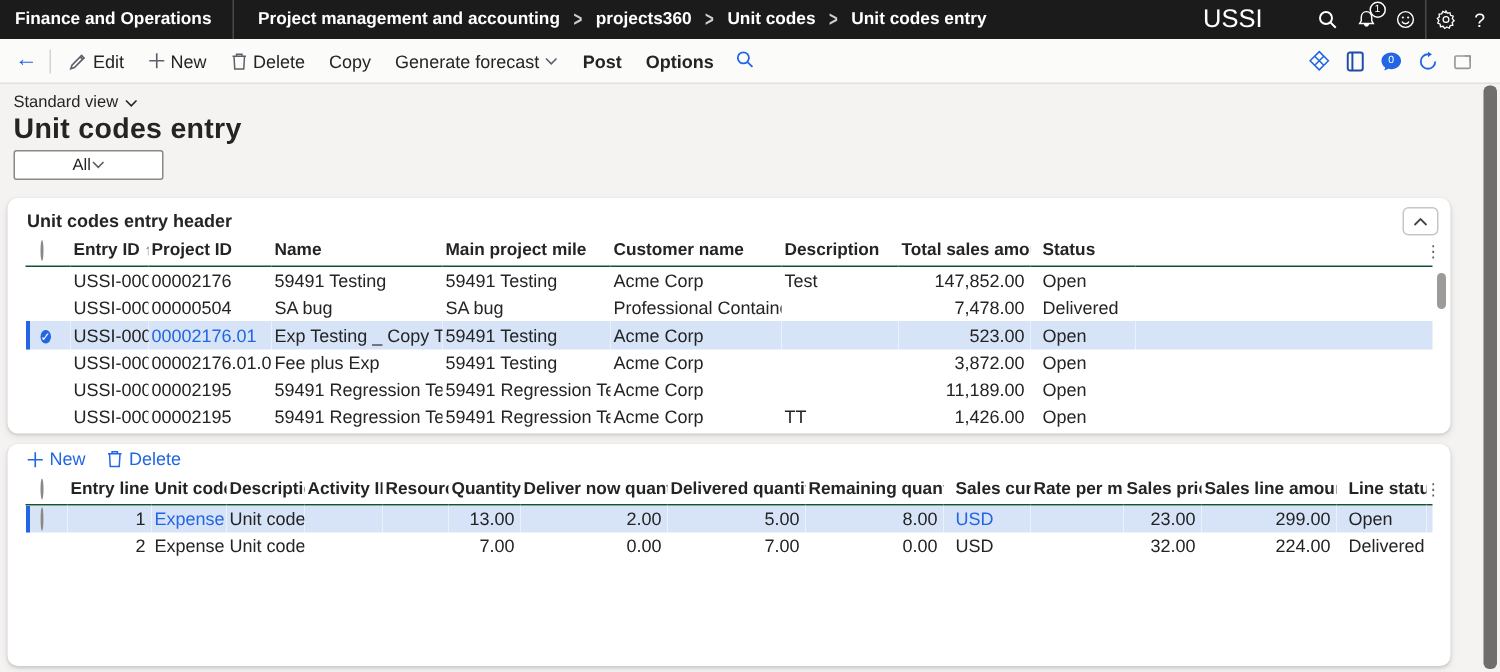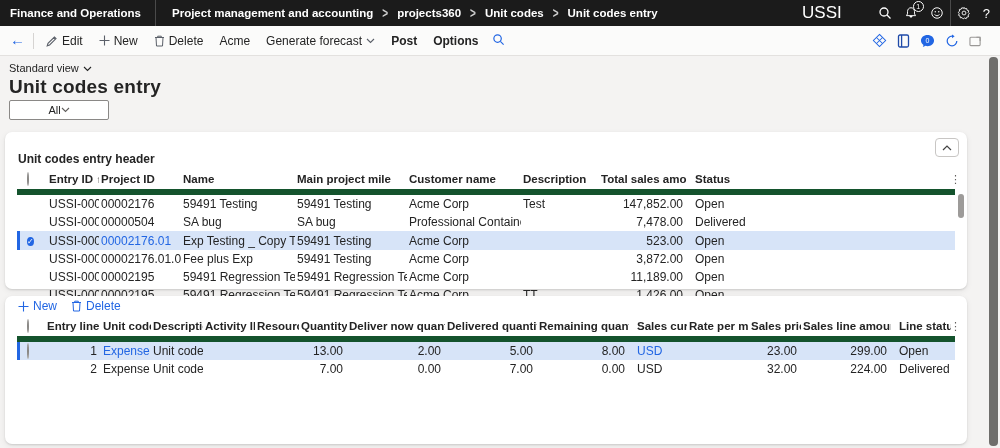--- a/index.html
+++ b/index.html
@@ -140,7 +140,7 @@
     <span>Delete</span>
   </span>
   <span class="cmd">
-    <span>Acme</span>
+    <span>Copy</span>
   </span>
   <span class="cmd">
     <span>Generate forecast</span>

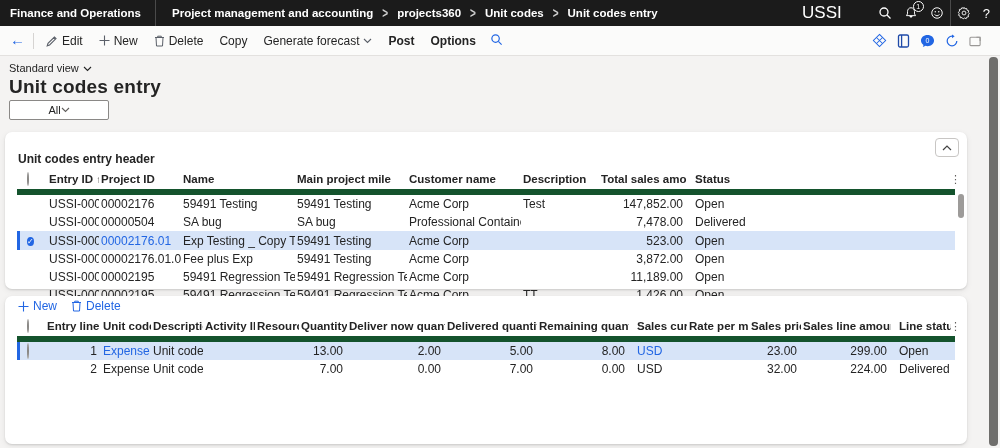--- a/index.html
+++ b/index.html
@@ -42,7 +42,7 @@
   .panel { position:absolute; left:5px; width:962px; background:#fff; border-radius:7px; box-shadow:0 1px 2px rgba(0,0,0,.12), 0 2px 6px rgba(0,0,0,.07); }
   .panel-header-grid { top:132px; height:157px; }
   .panel-lines-grid { top:296px; height:148px; }
-  .sec-title { font-weight:bold; font-size:12px; padding:20px 12px 4px 13px; }
+  .sec-title { font-weight:bold; font-size:12px; padding:8px 12px 4px 13px; }
   .collapse-btn { position:absolute; top:6px; right:8px; width:24px; height:19px; border:1px solid #c8c6c4; border-radius:4px; display:flex; align-items:center; justify-content:center; cursor:pointer; color:#444; background:#fff; }
   .more-dots { position:absolute; right:6px; font-size:11px; color:#605e5c; letter-spacing:0; cursor:pointer; }
   .grid-wrap { position:relative; padding:0 12px; }

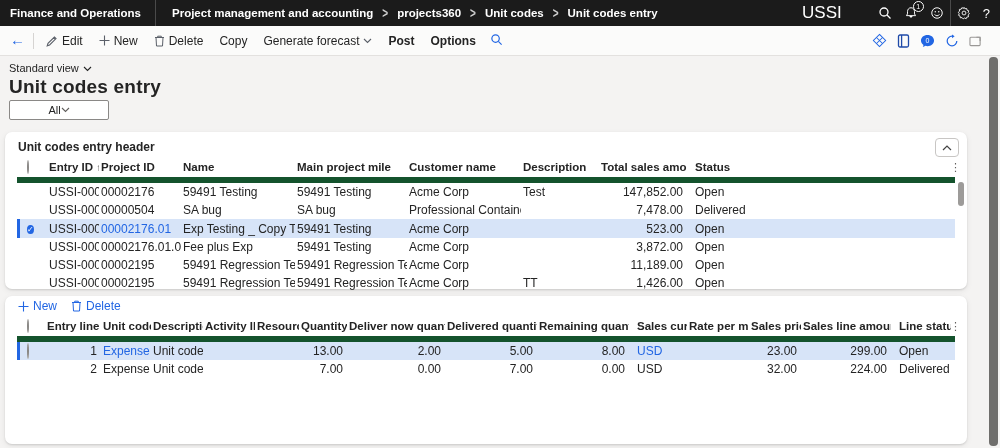--- a/index.html
+++ b/index.html
@@ -47,7 +47,7 @@
   .more-dots { position:absolute; right:6px; font-size:11px; color:#605e5c; letter-spacing:0; cursor:pointer; }
   .grid-wrap { position:relative; padding:0 12px; }
   table.grid { width:100%; border-collapse:collapse; table-layout:fixed; }
-  table.grid th { font-size:11.5px; font-weight:bold; text-align:left; padding:3px 4px 4px 2px; border-bottom:6px solid #14532d; white-space:nowrap; overflow:hidden; }
+  table.grid th { font-size:11.5px; font-weight:bold; text-align:left; padding:3px 4px 4px 2px; border-bottom:1px solid #14532d; white-space:nowrap; overflow:hidden; }
   table.grid td { font-size:12px; padding:2px 4px 2px 2px; white-space:nowrap; overflow:hidden; height:18px; }
   th.num, td.num { text-align:right; }
   .sort-arrow { color:#605e5c; font-size:10px; font-weight:normal; }

